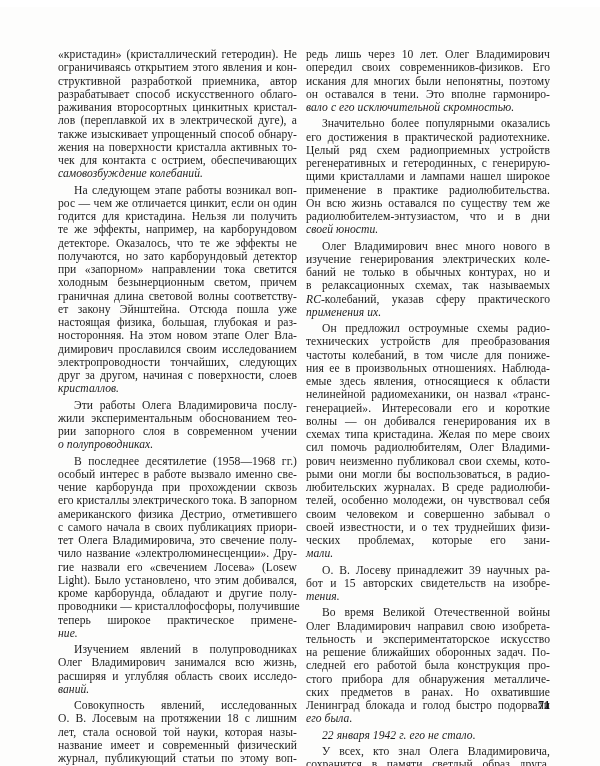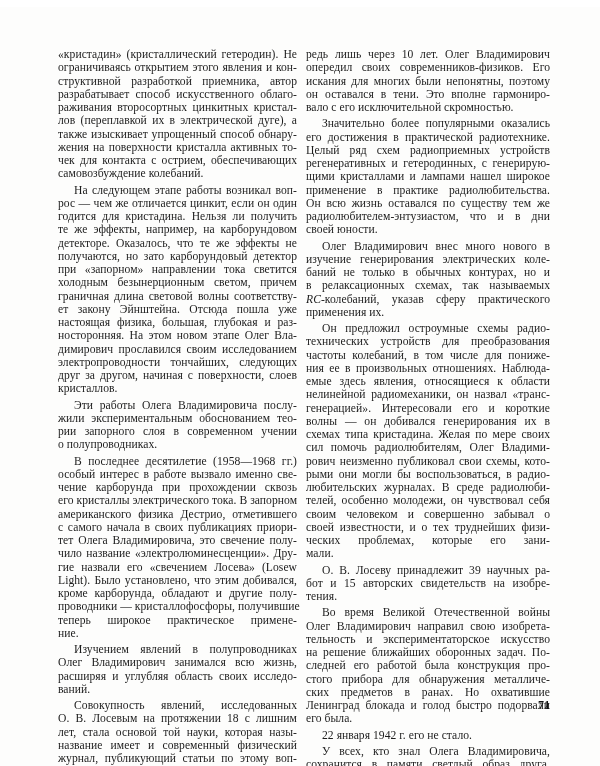--- a/index.html
+++ b/index.html
@@ -17,7 +17,7 @@
     white-space:nowrap; text-align:justify; text-align-last:justify;
     letter-spacing:0.05px; overflow:visible;
   }
-  .line.last { text-align-last:left; }
+  .line.last { text-align-last:left;font-style:italic; }
   .line.indent { padding-left:16px; }
   .page-number {
     position:absolute; left:538px; top:691px; font-family:Liberation Serif, serif;

